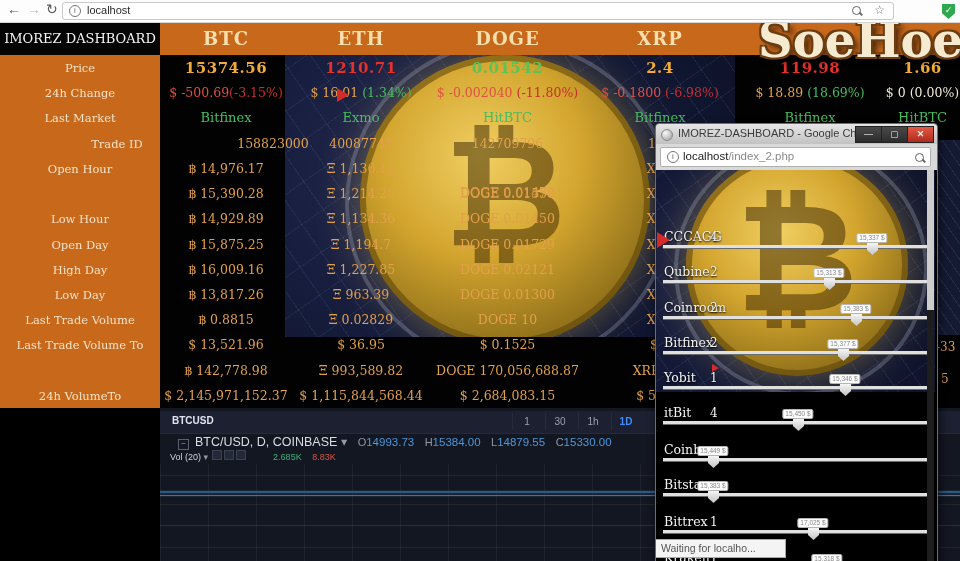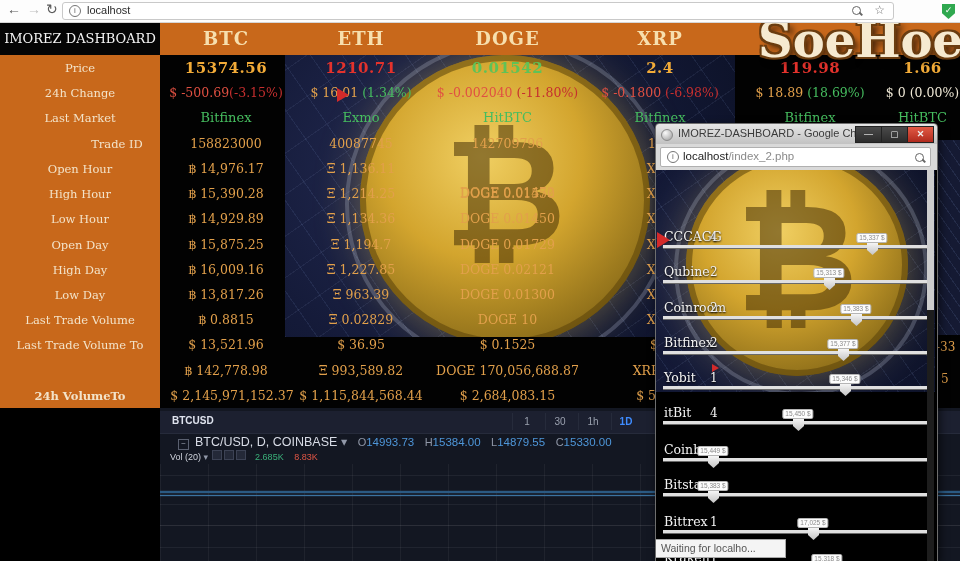--- a/index.html
+++ b/index.html
@@ -177,7 +177,7 @@
     <div class="cell price c-org-b" style="left:160px;width:132px;top:59.0px;">15374.56</div>
     <div class="cell" style="left:160px;width:132px;top:85.2px;"><span class="c-red">$ -500.69</span><span class="c-red2" style="">(-3.15%)</span></div>
     <div class="cell mkt" style="left:160px;width:132px;top:110.4px;">Bitfinex</div>
-    <div class="cell c-org" style="left:160px;width:132px;top:135.6px;">158823000</div>
+    <div class="cell c-org" style="left:160px;width:132px;top:135.6px;padding-left:47px;">158823000</div>
     <div class="cell c-org" style="left:160px;width:132px;top:160.9px;">฿ 14,976.17</div>
     <div class="cell c-org" style="left:160px;width:132px;top:186.1px;">฿ 15,390.28</div>
     <div class="cell c-org" style="left:160px;width:132px;top:211.3px;">฿ 14,929.89</div>

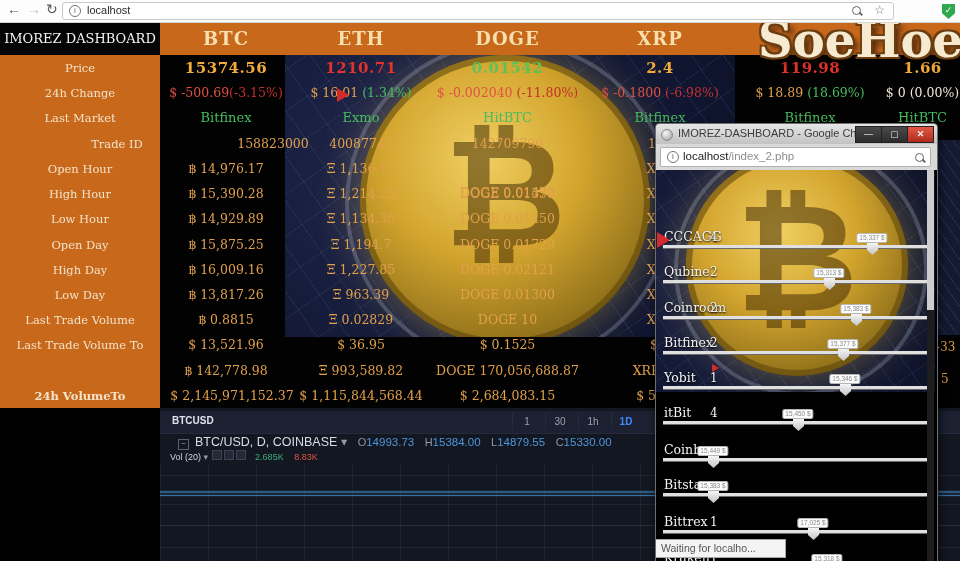--- a/index.html
+++ b/index.html
@@ -158,7 +158,6 @@
     <div class="side-label" style="top:56.4px;">Last Market</div>
     <div class="side-label" style="top:81.6px;margin-left:37px;">Trade ID</div>
     <div class="side-label" style="top:106.9px;">Open Hour</div>
-    <div class="side-label" style="top:132.1px;">High Hour</div>
     <div class="side-label" style="top:157.3px;">Low Hour</div>
     <div class="side-label" style="top:182.5px;">Open Day</div>
     <div class="side-label" style="top:207.7px;">High Day</div>

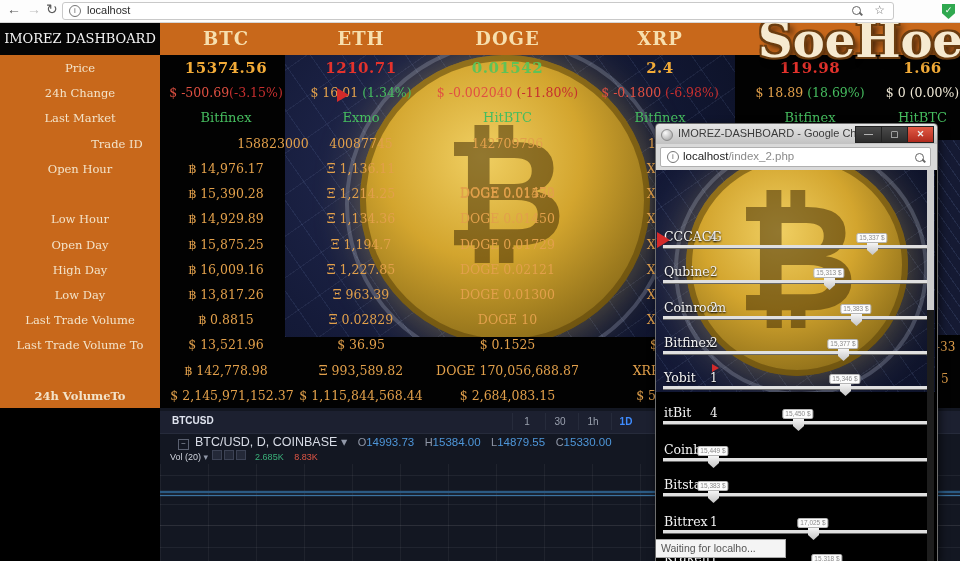--- a/index.html
+++ b/index.html
@@ -164,7 +164,7 @@
     <div class="side-label" style="top:232.9px;">Low Day</div>
     <div class="side-label" style="top:258.1px;">Last Trade Volume</div>
     <div class="side-label" style="top:283.4px;">Last Trade Volume To</div>
-    <div class="side-label" style="top:333.8px;font-weight:bold;">24h VolumeTo</div>
+    <div class="side-label" style="top:333.8px;">24h VolumeTo</div>
   </div>
 <div class="table-bg"></div>
 <div class="bg-art">

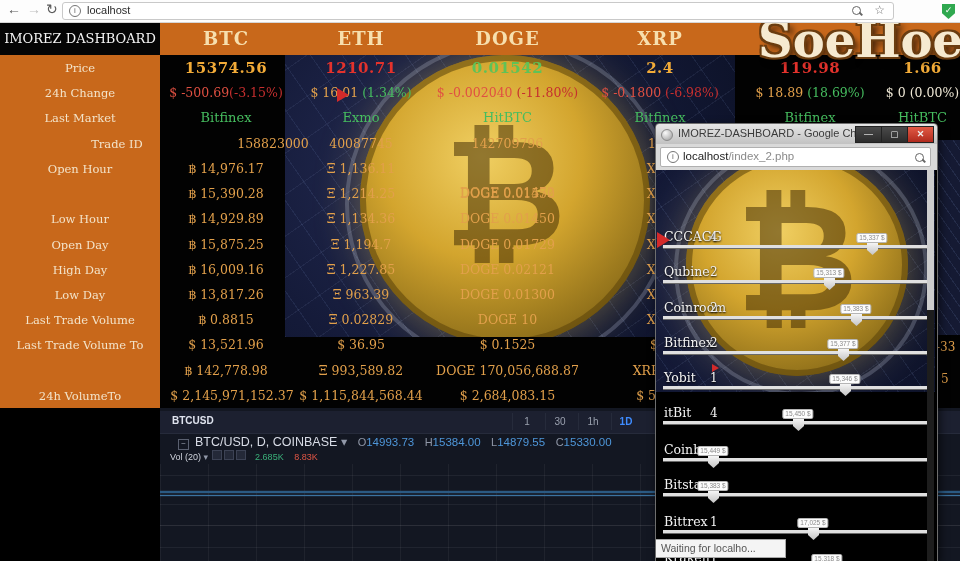--- a/index.html
+++ b/index.html
@@ -186,7 +186,7 @@
     <div class="cell c-org" style="left:160px;width:132px;top:312.1px;">฿ 0.8815</div>
     <div class="cell c-org" style="left:160px;width:132px;top:337.4px;">$ 13,521.96</div>
     <div class="cell c-org" style="left:160px;width:132px;top:362.6px;">฿ 142,778.98</div>
-    <div class="cell c-org" style="left:160px;width:132px;top:387.8px;padding-left:6px;">$ 2,145,971,152.37</div>
+    <div class="cell c-org" style="left:160px;width:132px;top:387.8px;">$ 2,145,971,152.37</div>
     <div class="cell price c-redp" style="left:292px;width:138px;top:59.0px;">1210.71</div>
     <div class="cell" style="left:292px;width:138px;top:85.2px;"><span class="c-org">$ 16.01</span><span class="c-green" style="margin-left: 4px;">(1.34%)</span></div>
     <div class="cell mkt" style="left:292px;width:138px;top:110.4px;">Exmo</div>

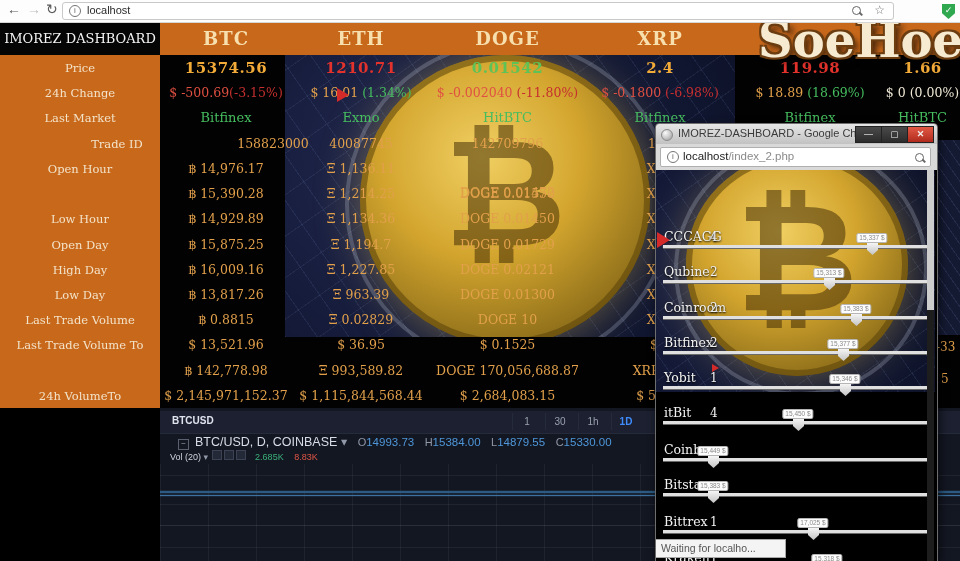--- a/index.html
+++ b/index.html
@@ -78,7 +78,7 @@
   .val{color:#4e96d9;font-size:11.5px;}
   .tv-vol{position:absolute;left:10px;top:42px;font-size:9px;color:#cfd3dc;white-space:nowrap;}
   .vol-box{display:inline-block;width:8px;height:8px;border:1px solid #3c4254;background:#242938;margin:0 1px;}
-  .v-green{color:#3bb07a;margin-left:6px;} .v-red{color:#e05545;margin-left:8px;}
+  .v-green{color:#3bb07a;margin-left:24px;} .v-red{color:#e05545;margin-left:8px;}
   .tv-grid{position:absolute;left:0;top:56px;width:800px;height:97px;
       background:repeating-linear-gradient(90deg,rgba(255,255,255,.05) 0 1px,transparent 1px 48px);}
   .hline{position:absolute;left:0;width:800px;height:1px;background:rgba(255,255,255,.06);}

